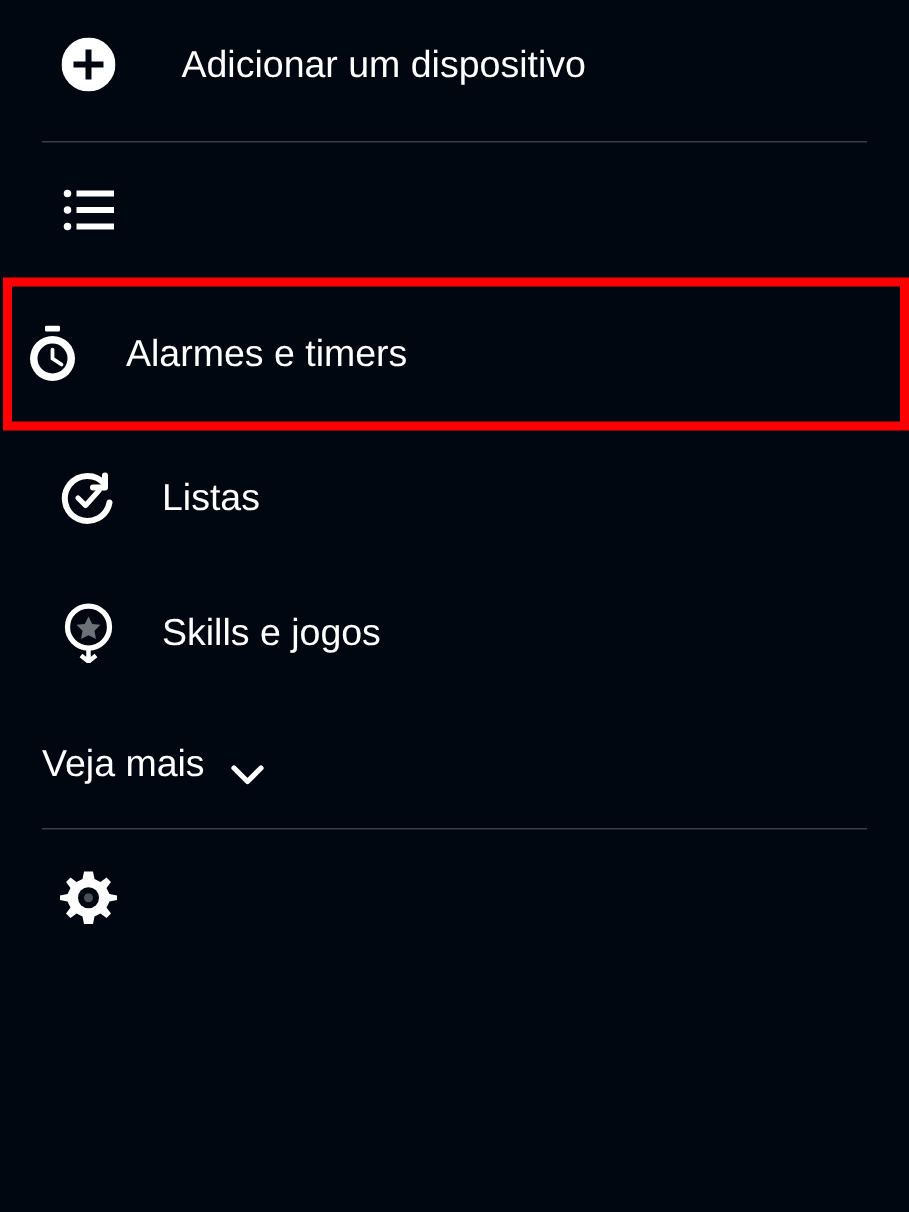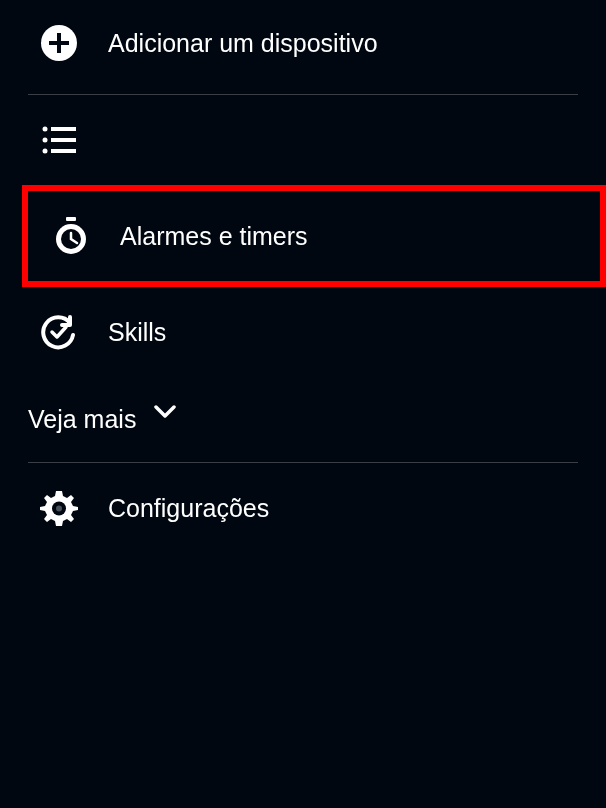--- a/index.html
+++ b/index.html
@@ -69,6 +69,7 @@
     .first-item {
       padding-top: 24px;
       padding-bottom: 32px;
+      gap: 13px;
     }
   </style>
 </head>

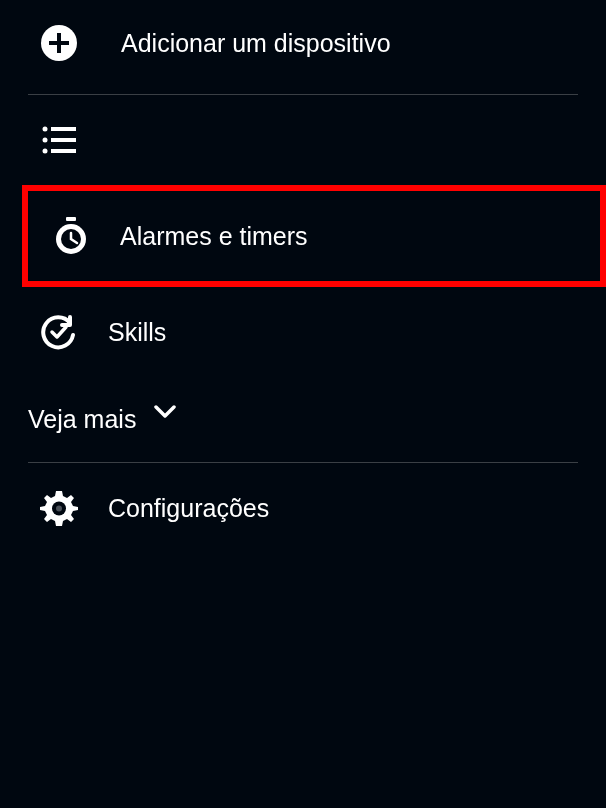--- a/index.html
+++ b/index.html
@@ -44,8 +44,8 @@
     }
     .highlighted {
       border: 6px solid #ff0000;
-      margin-left: 22px;
-      padding-left: 24px;
+      margin-left: 2px;
+      padding-left: 8px;
     }
     .see-more {
       display: flex;

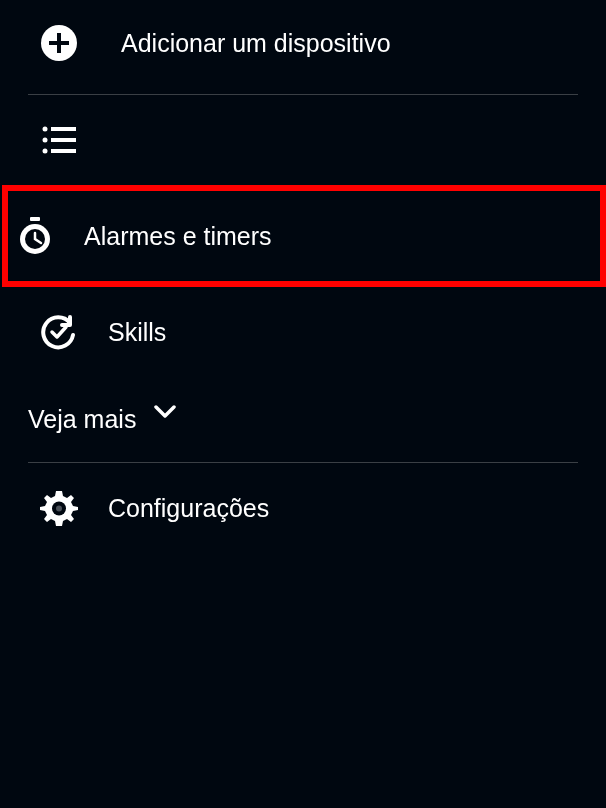--- a/index.html
+++ b/index.html
@@ -123,7 +123,7 @@
         <path d="M 12 19 L 17 24 L 26 14" fill="none" stroke="#ffffff" stroke-width="3.5" stroke-linecap="round" stroke-linejoin="round"></path>
       </svg>
     </span>
-    <span class="label">Skills</span>
+    <span class="label">Listas</span>
   </div>
 
 

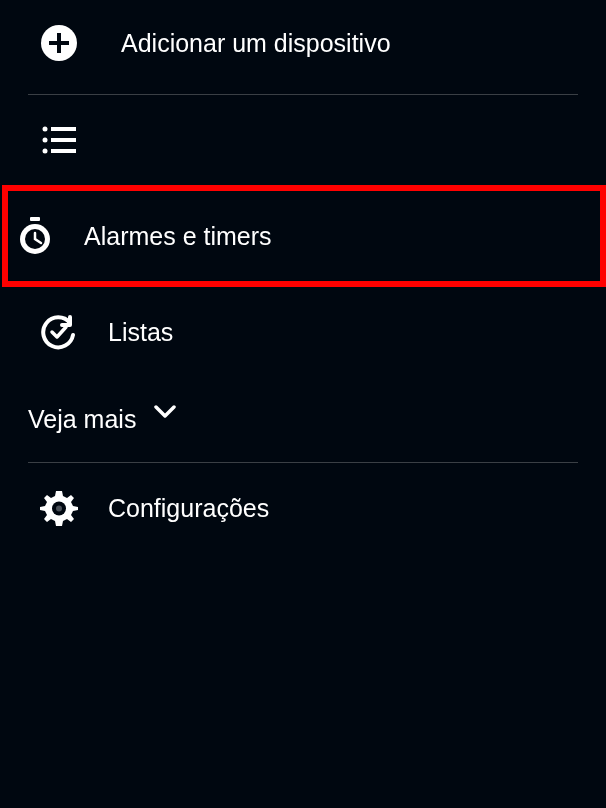--- a/index.html
+++ b/index.html
@@ -126,6 +126,16 @@
     <span class="label">Listas</span>
   </div>
 
+  <div class="menu-item">
+    <span class="icon-wrap">
+      <svg width="36" height="40" viewBox="0 0 36 40">
+        <circle cx="18" cy="16" r="14" fill="none" stroke="#ffffff" stroke-width="3.5"></circle>
+        <path d="M 18 9 L 20.5 14 L 26 14.5 L 22 18.5 L 23 24 L 18 21.5 L 13 24 L 14 18.5 L 10 14.5 L 15.5 14 Z" fill="#6d7278"></path>
+        <path d="M 18 30 L 18 39 L 13 35 L 18 39 L 23 35 L 18 39" fill="none" stroke="#ffffff" stroke-width="3" stroke-linecap="round"></path>
+      </svg>
+    </span>
+    <span class="label">Skills e jogos</span>
+  </div>
 
   <div class="see-more">
     <span class="label">Veja mais</span>

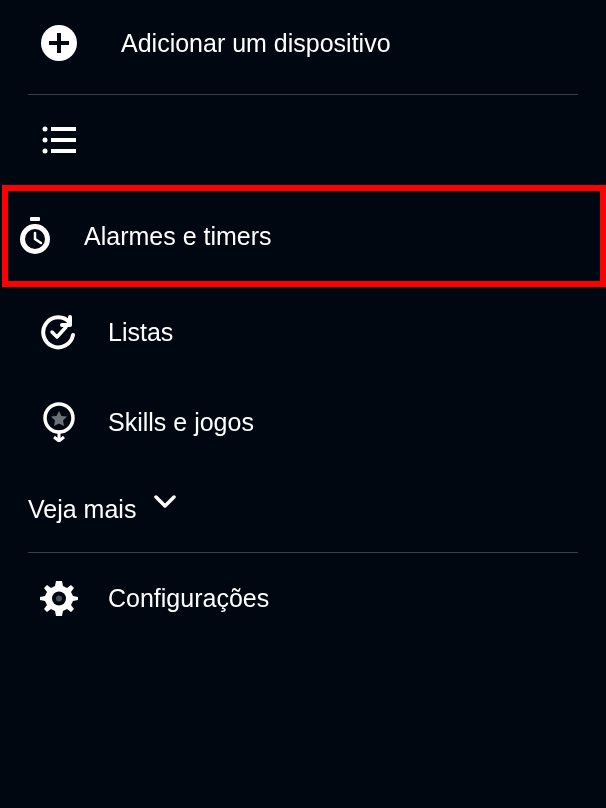--- a/index.html
+++ b/index.html
@@ -49,7 +49,7 @@
     }
     .see-more {
       display: flex;
-      align-items: flex-start;
+      align-items: flex-end;
       padding: 28px 28px;
       cursor: pointer;
     }

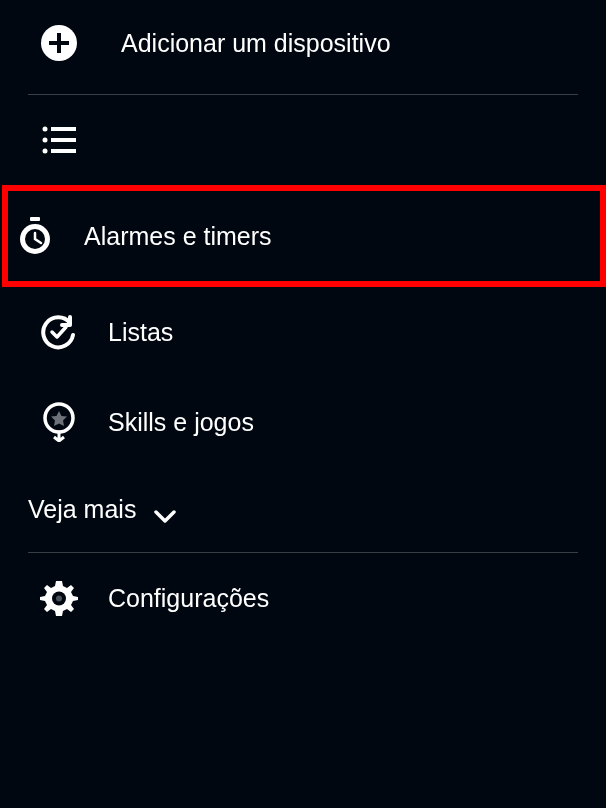--- a/index.html
+++ b/index.html
@@ -156,7 +156,6 @@
         <circle cx="19" cy="19.5" r="3" fill="#4a5058"></circle>
       </svg>
     </span>
-    <span class="label">Configurações</span>
   </div>
 </div>
 

